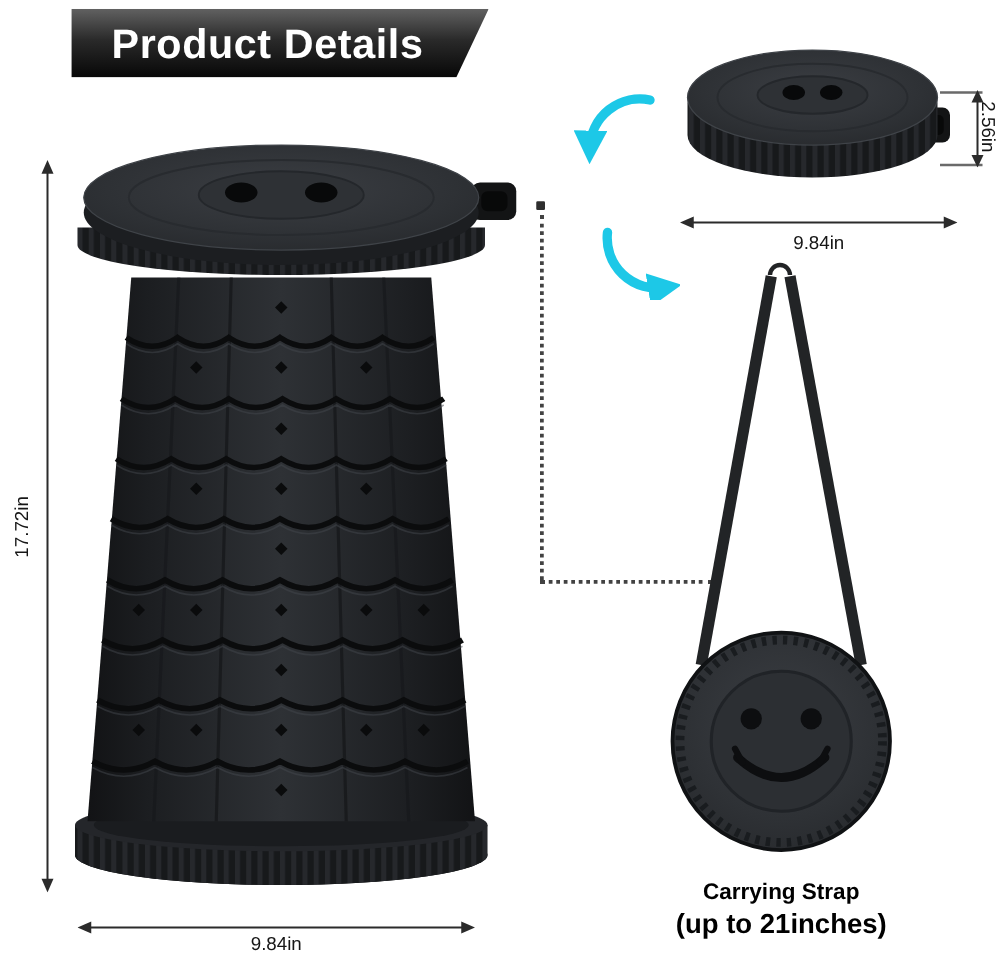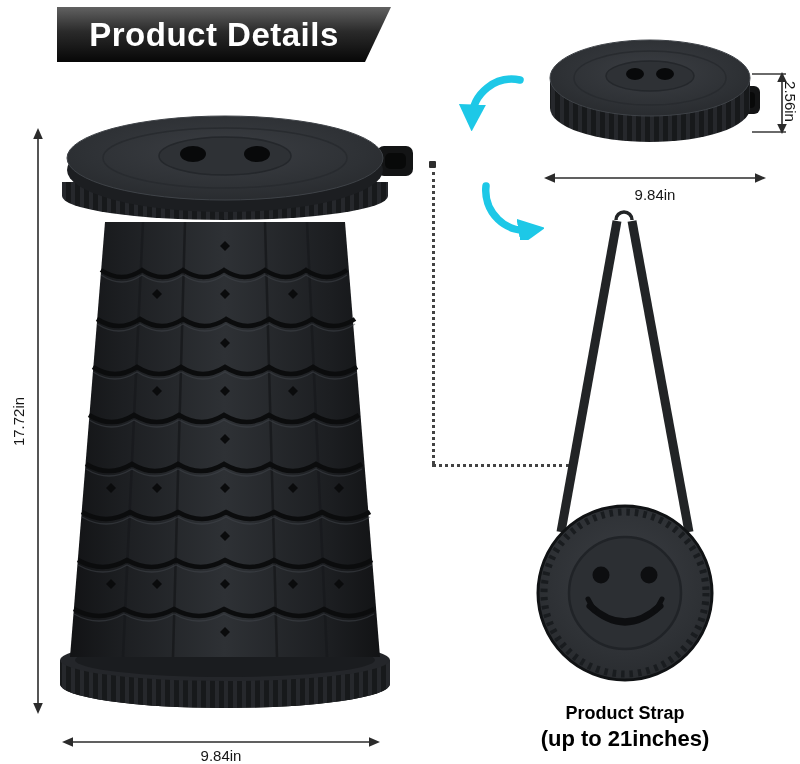--- a/index.html
+++ b/index.html
@@ -200,7 +200,7 @@
   </svg>
 
   <div class="abs caption" style="left:513px;top:702px;width:224px;">
-    <div class="l1">Product Strap</div>
+    <div class="l1">Carrying Strap</div>
     <div class="l2">(up to 21inches)</div>
   </div>
 

